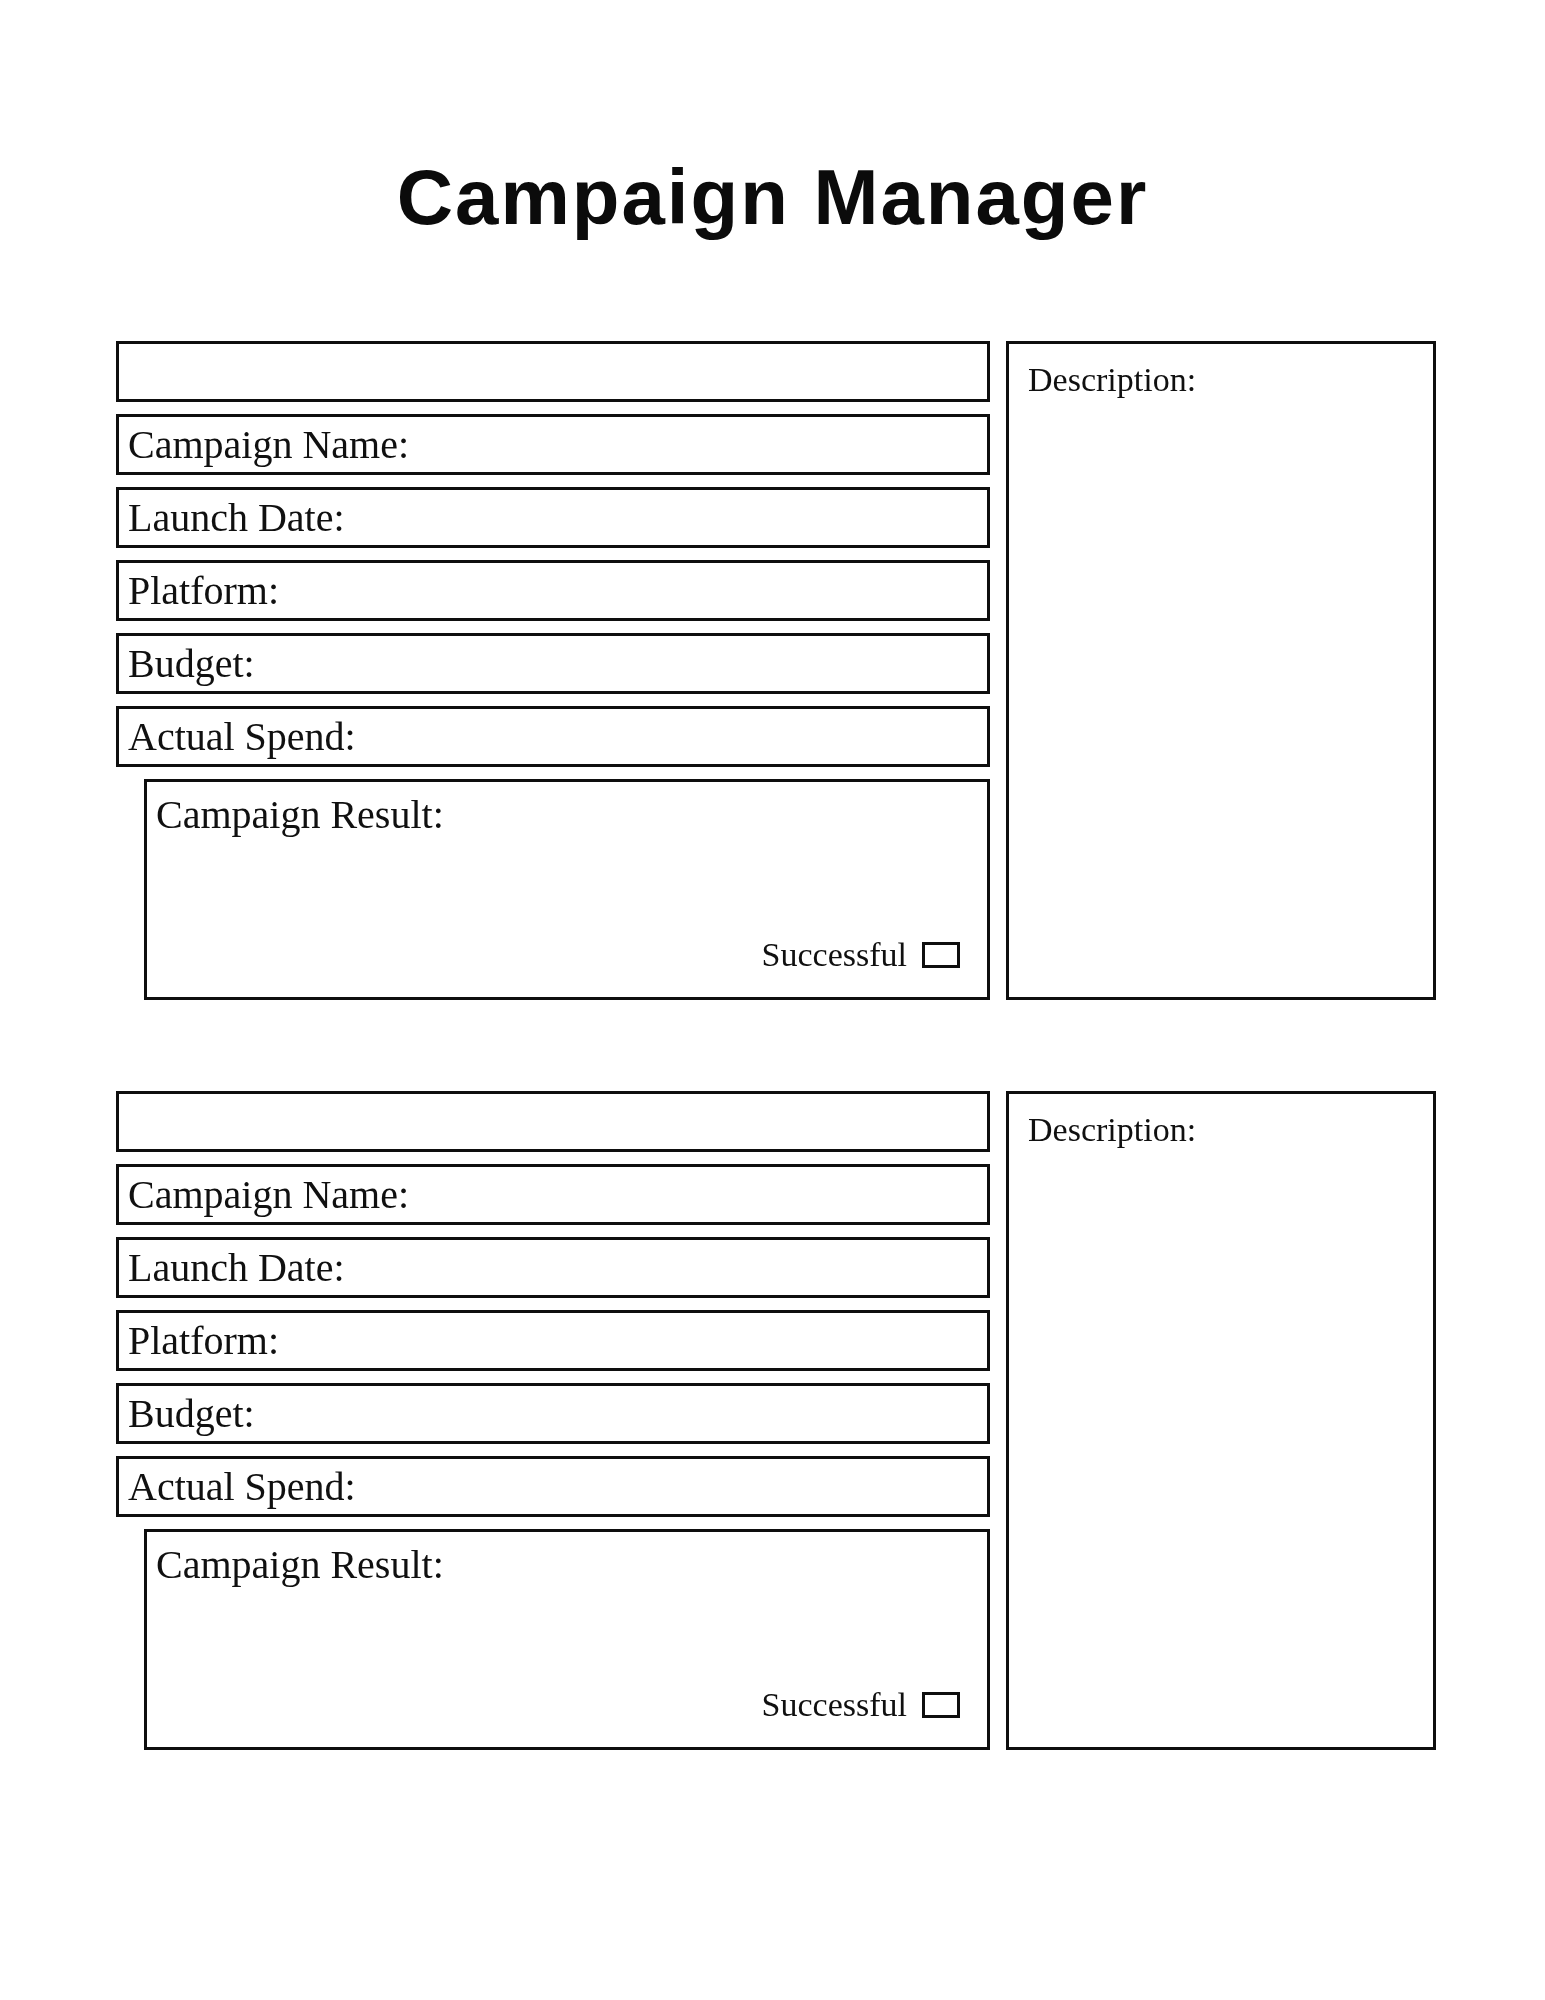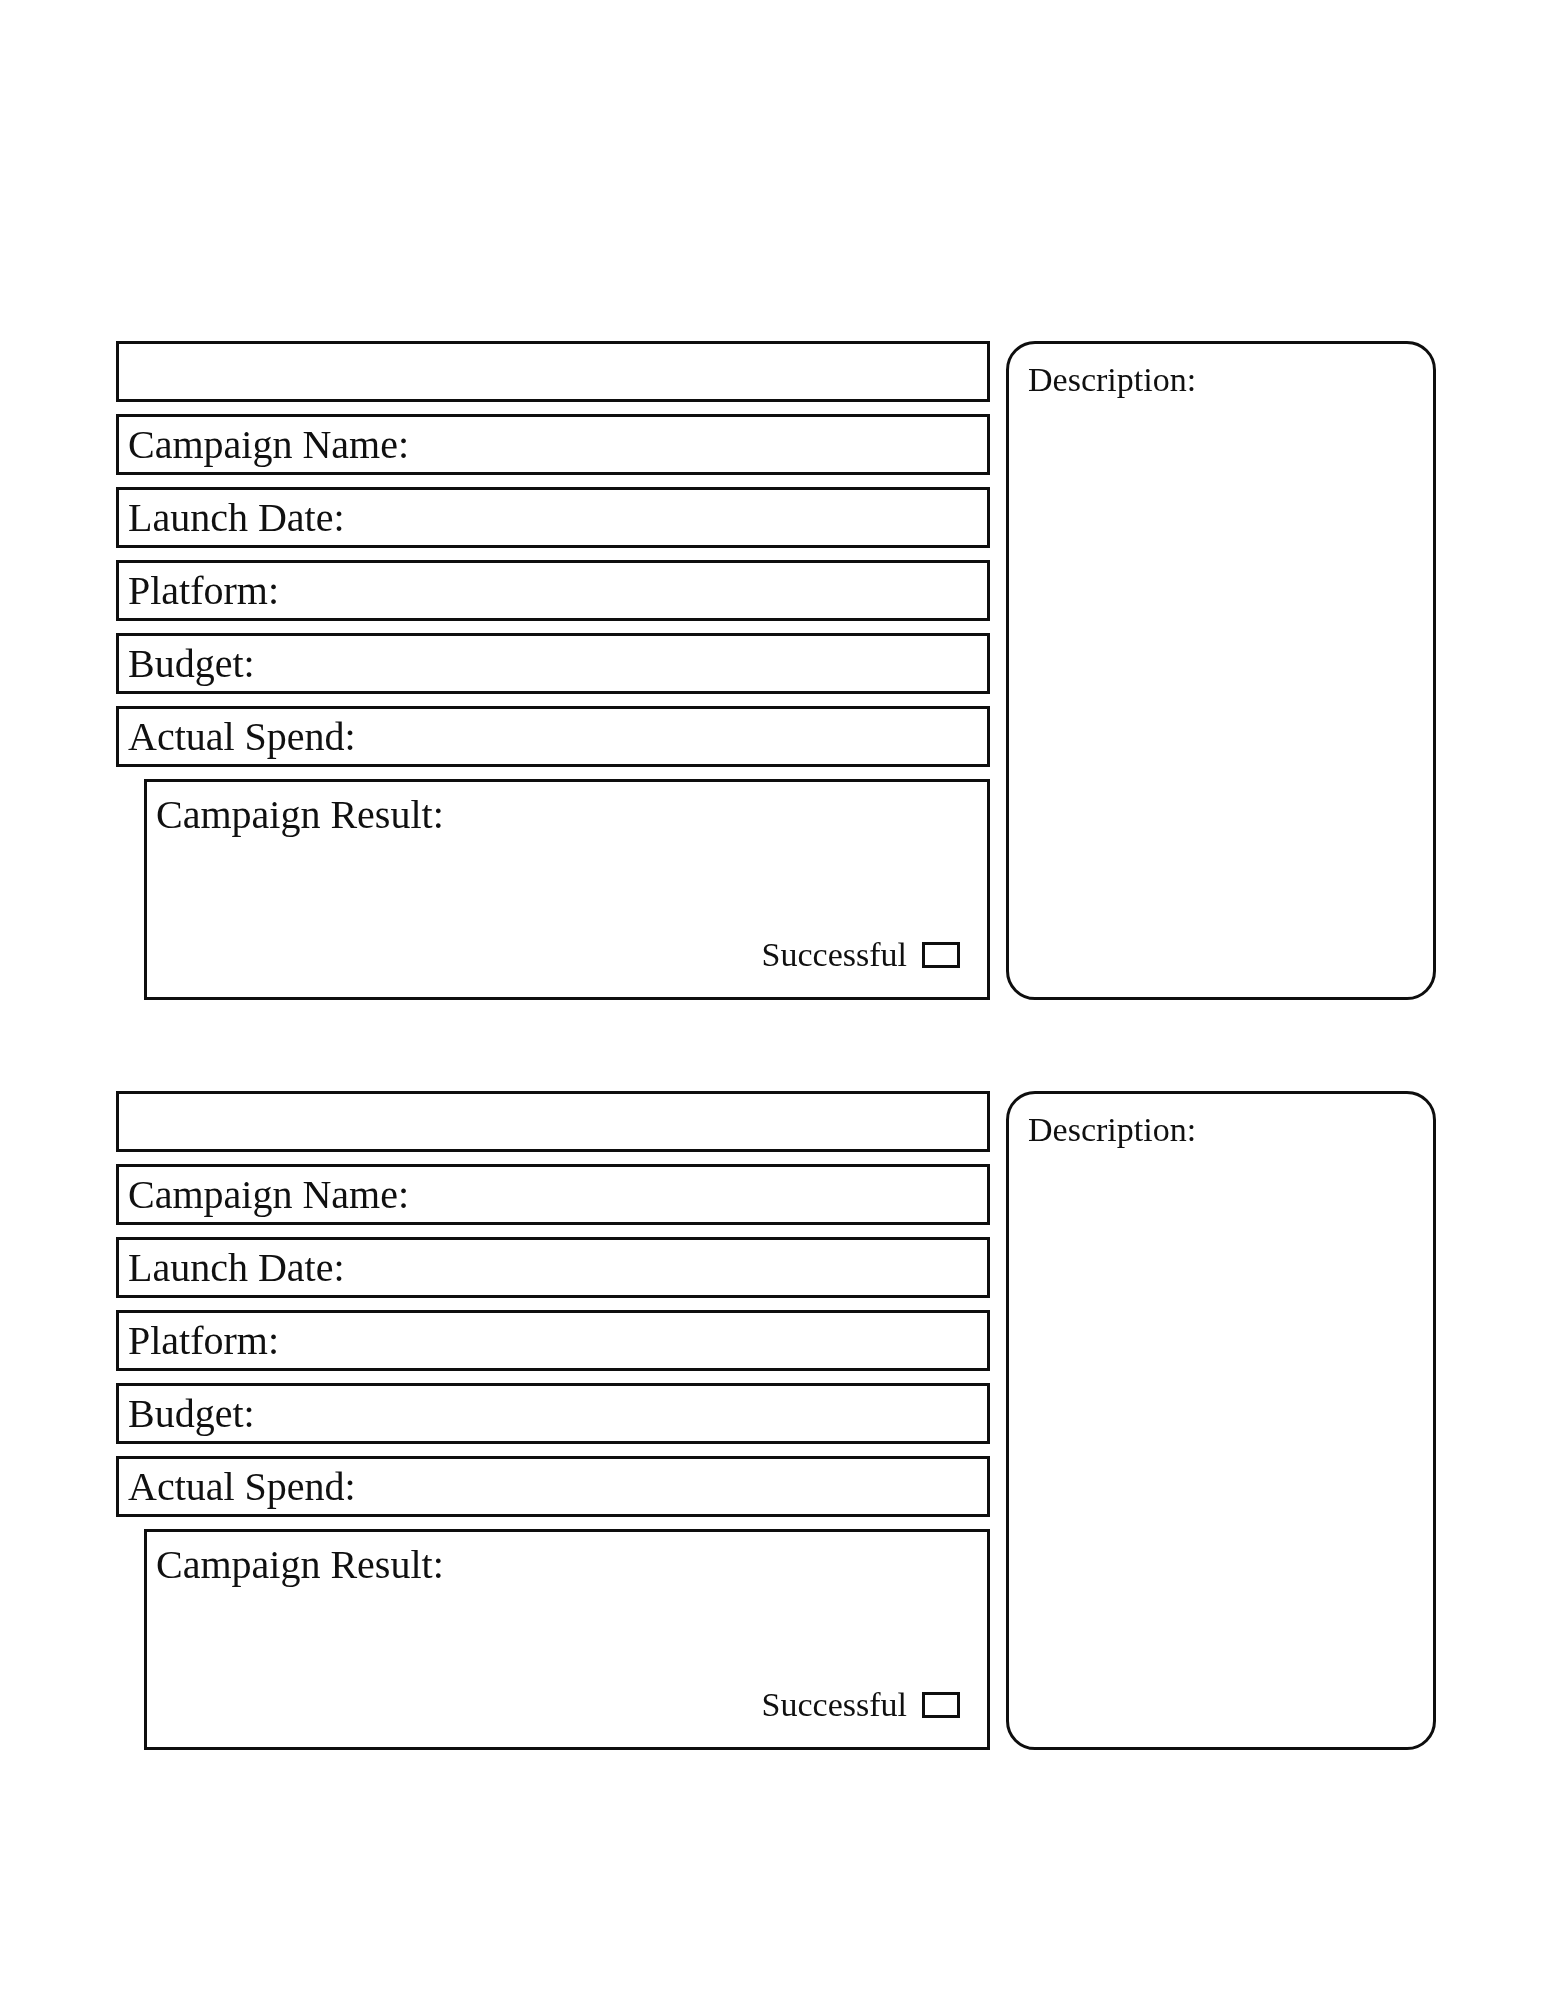--- a/index.html
+++ b/index.html
@@ -108,6 +108,7 @@
 
 <div class="page">
 
+  <h1 class="title">Campaign Manager</h1>
 
   <section class="campaign first">
     <div class="left-col">

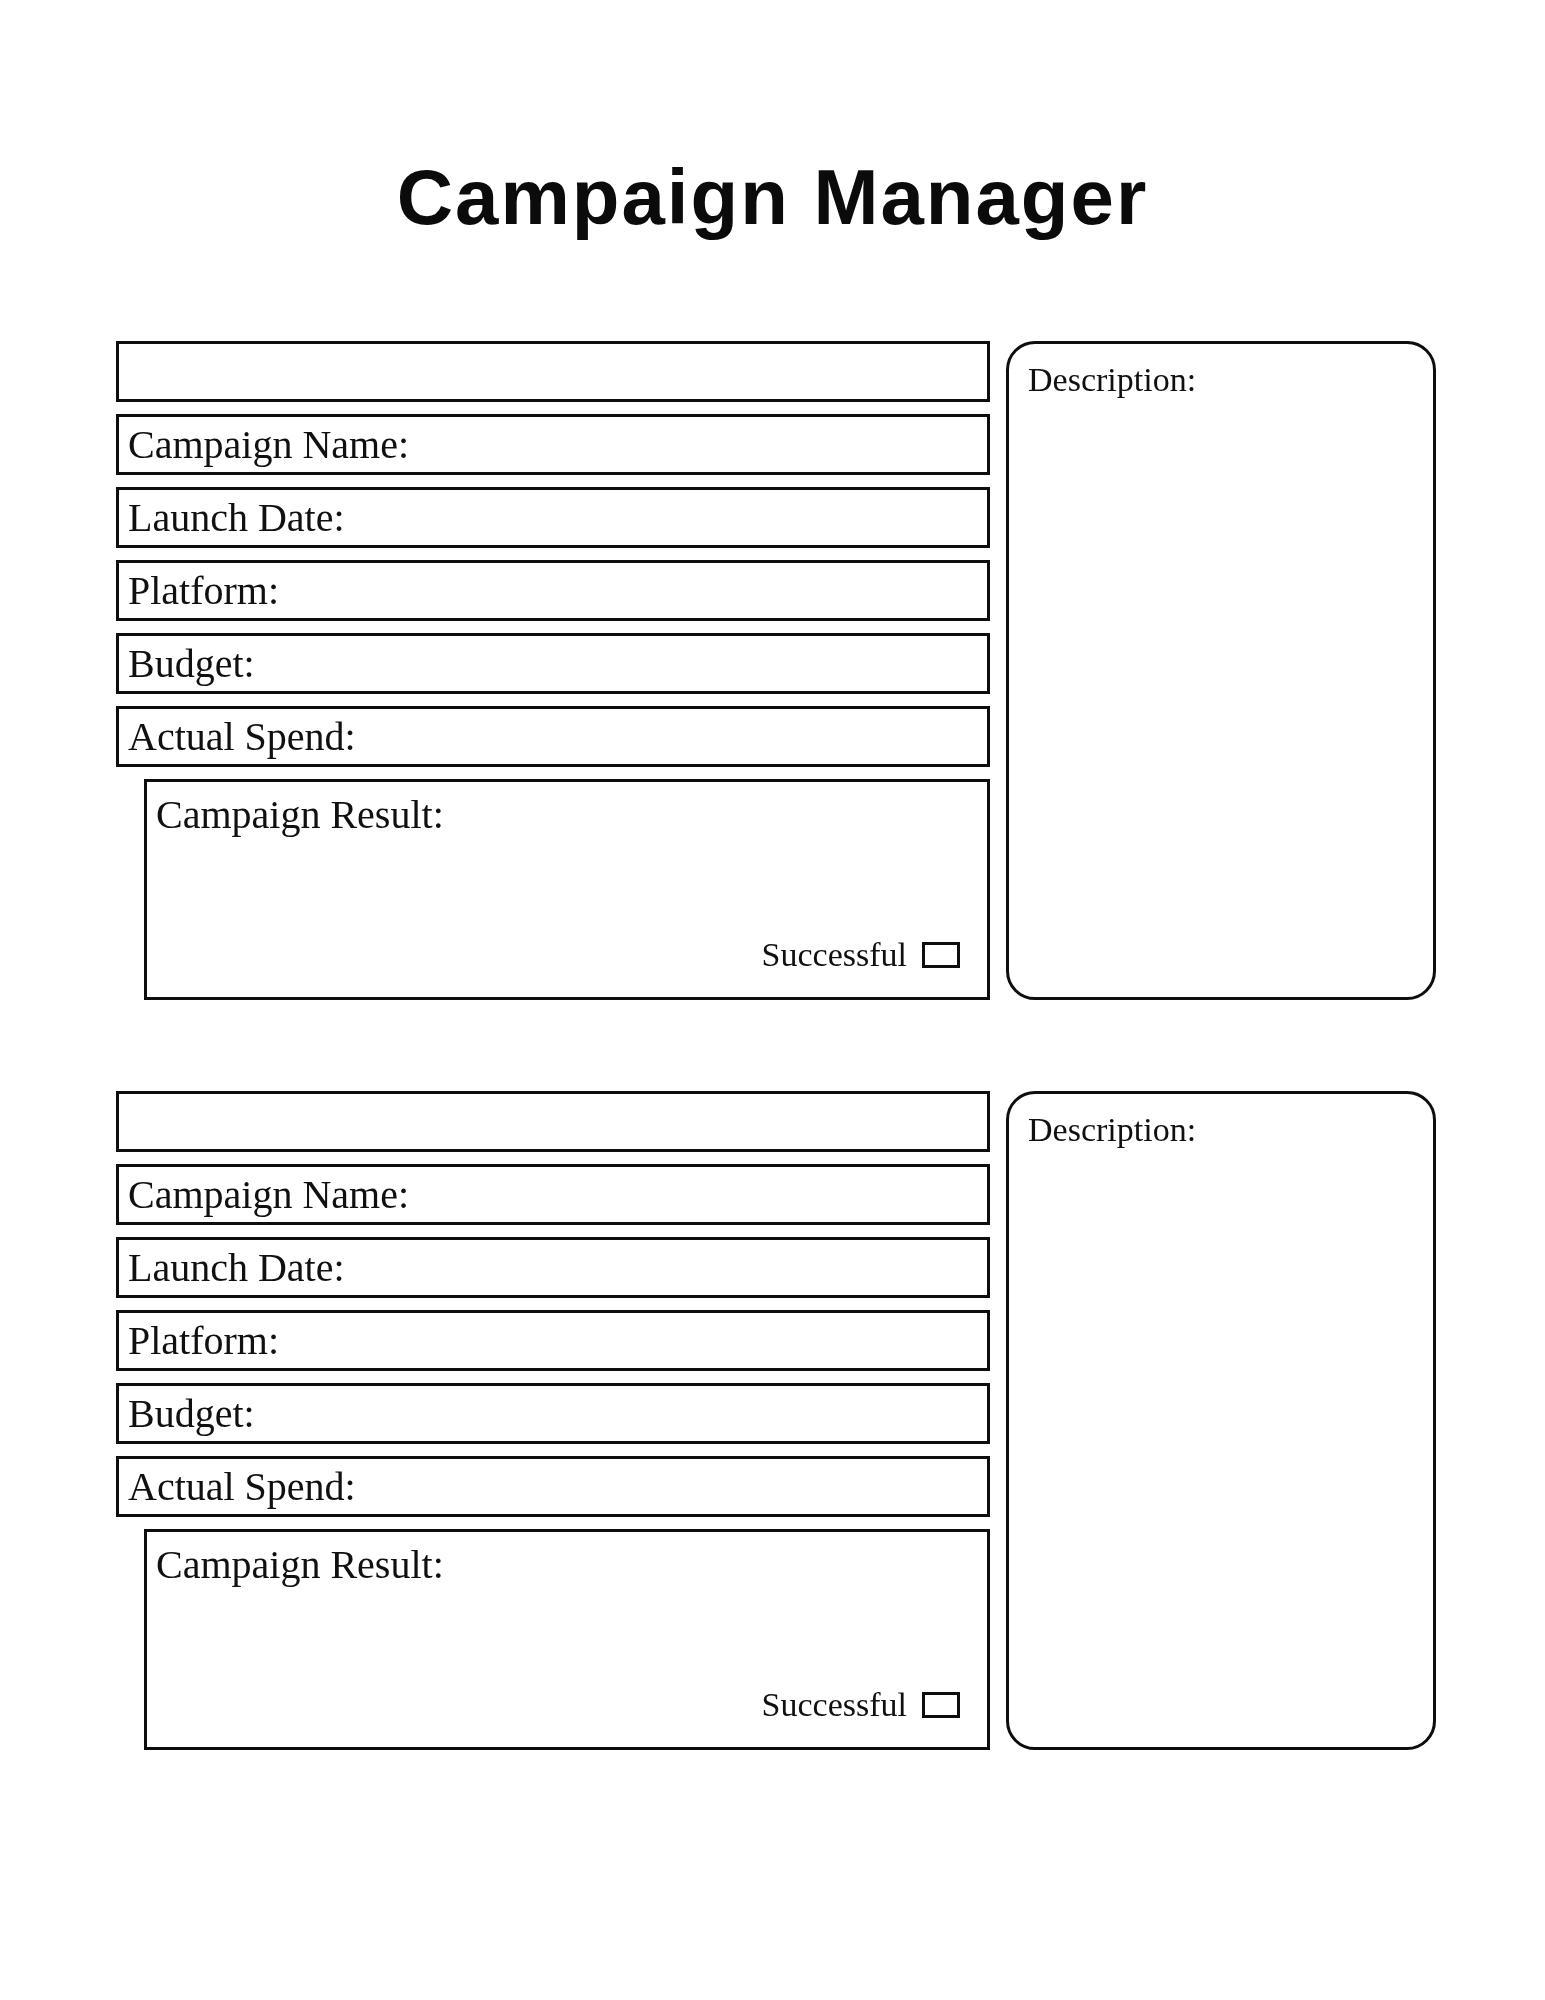--- a/index.html
+++ b/index.html
@@ -95,7 +95,6 @@
   .desc-box {
     flex: 1 1 auto;
     padding: 16px 0 0 19px;
-    border-radius: 29px;
   }
   .desc-label {
     font-size: 34px;

